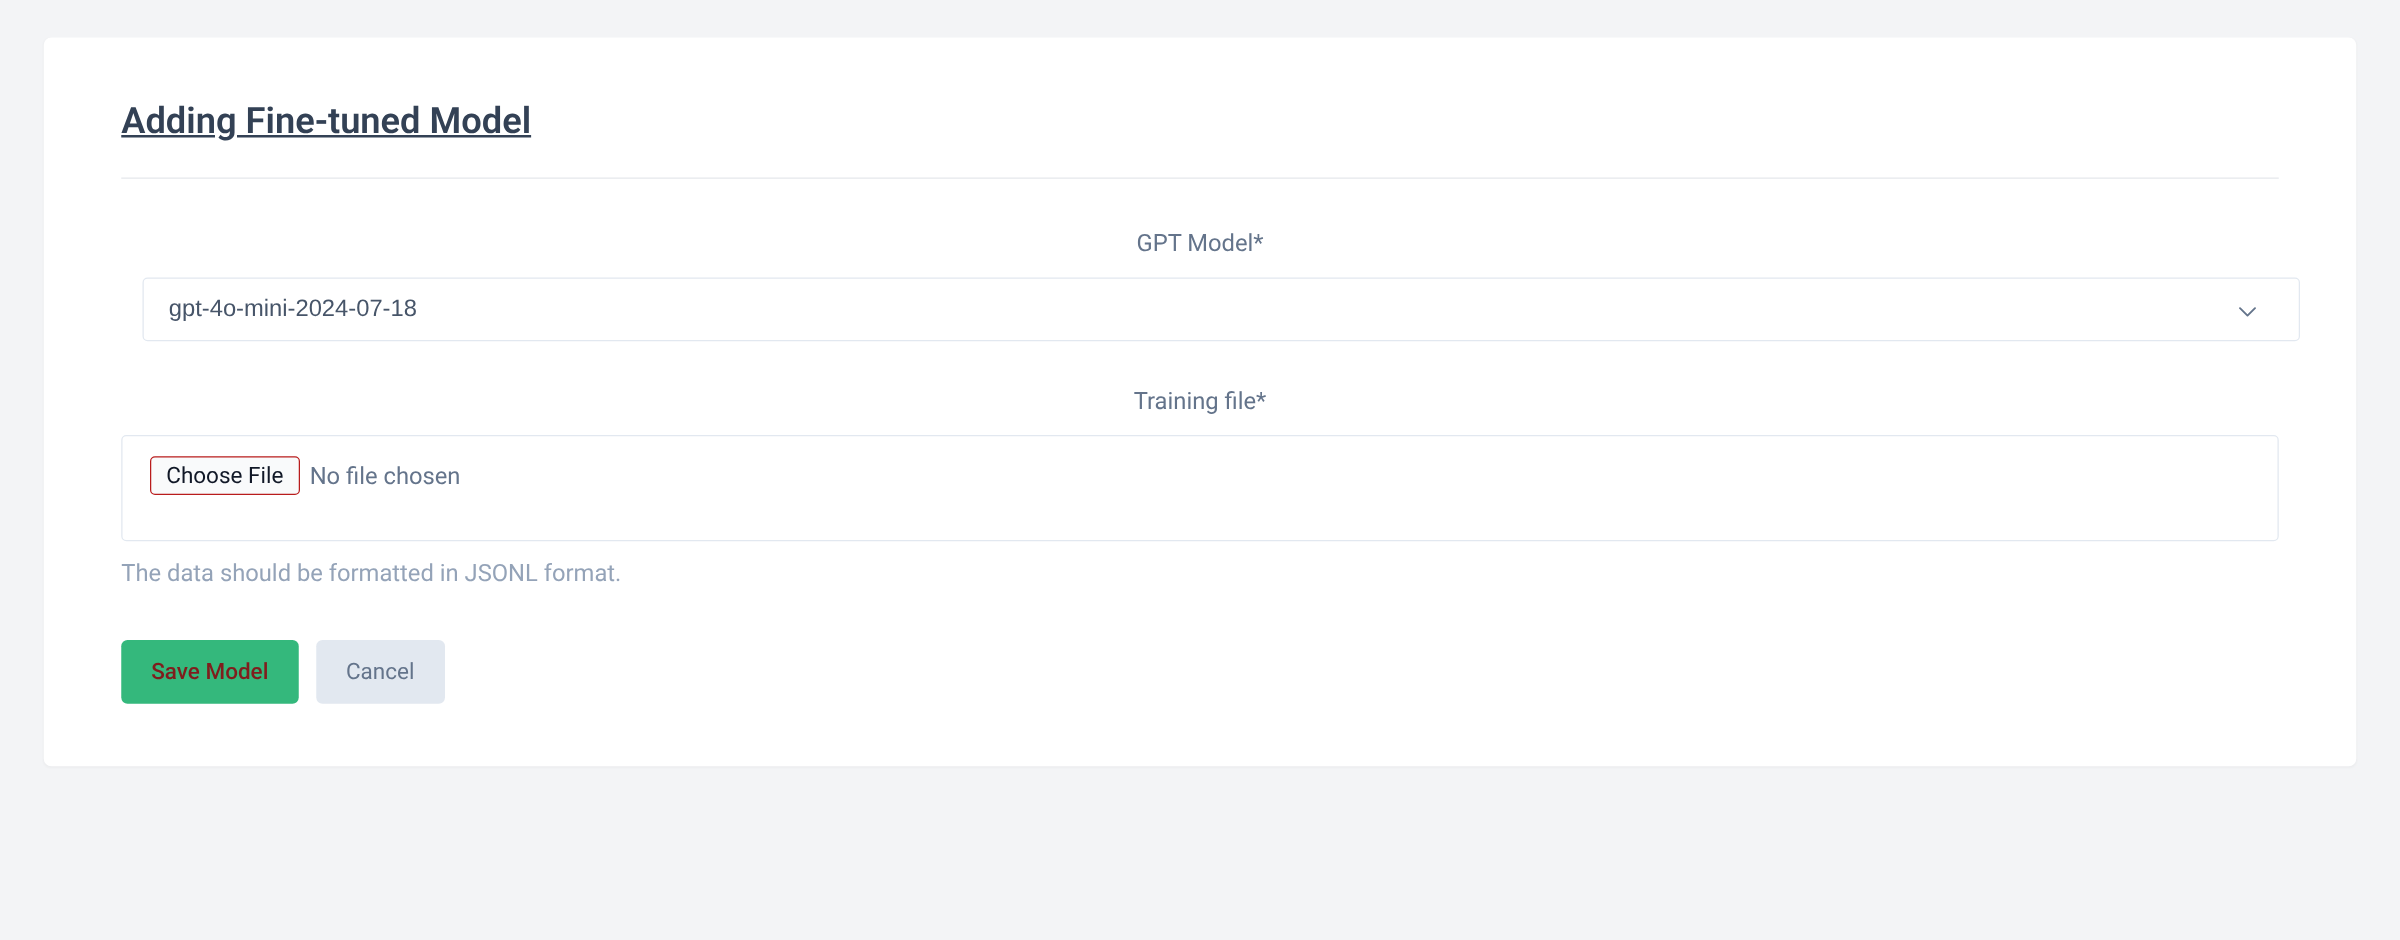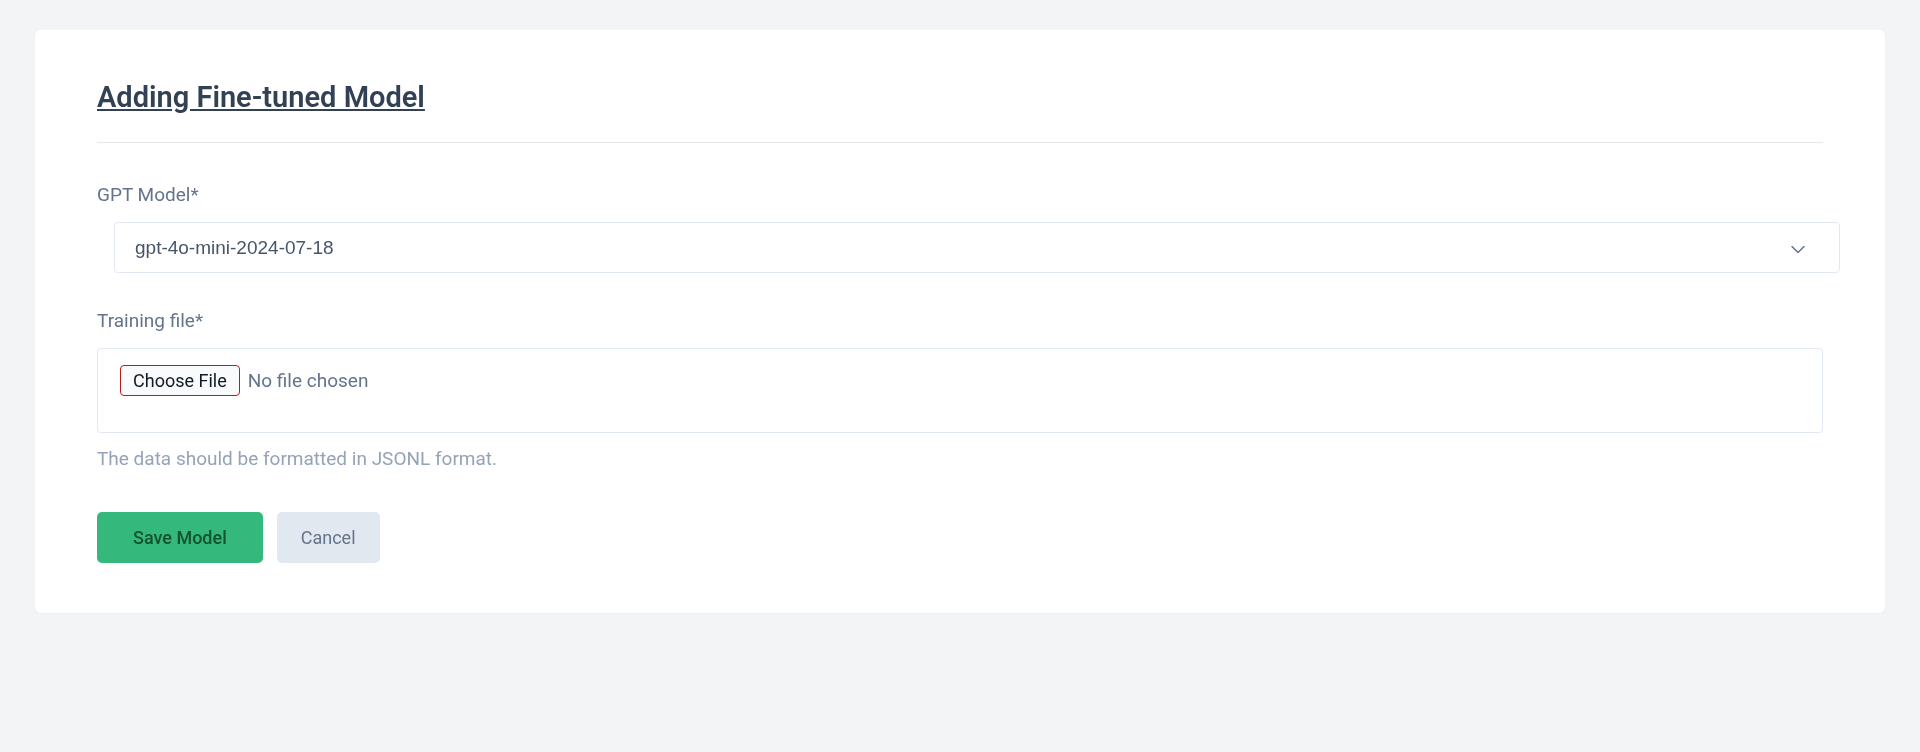--- a/index.html
+++ b/index.html
@@ -41,6 +41,7 @@
       color: #64748b;
       margin-bottom: 16px;
       font-weight: 400;
+      text-align: center;
     }
     .select-wrapper {
       position: relative;

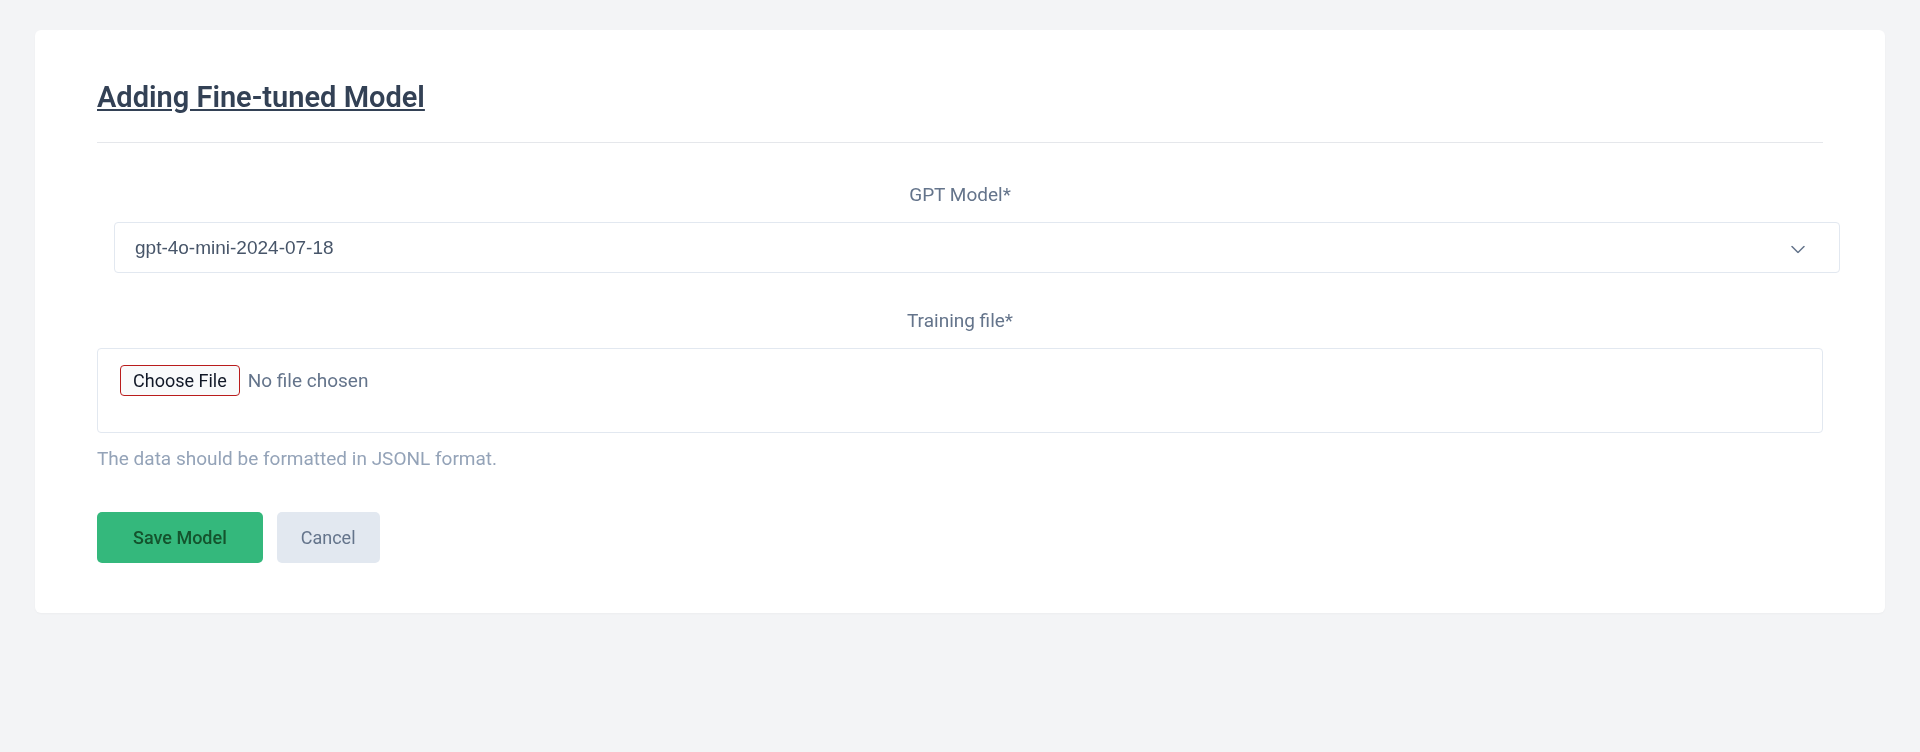--- a/index.html
+++ b/index.html
@@ -103,9 +103,9 @@
       margin-top: 42px;
     }
     .btn-primary {
-      padding: 15px 36px;
+      padding: 15px 24px;
       font-size: 18px;
-      color: #14532d;
+      color: #7f1d1d;
       background-color: #34b87c;
       border: none;
       border-radius: 5px;

